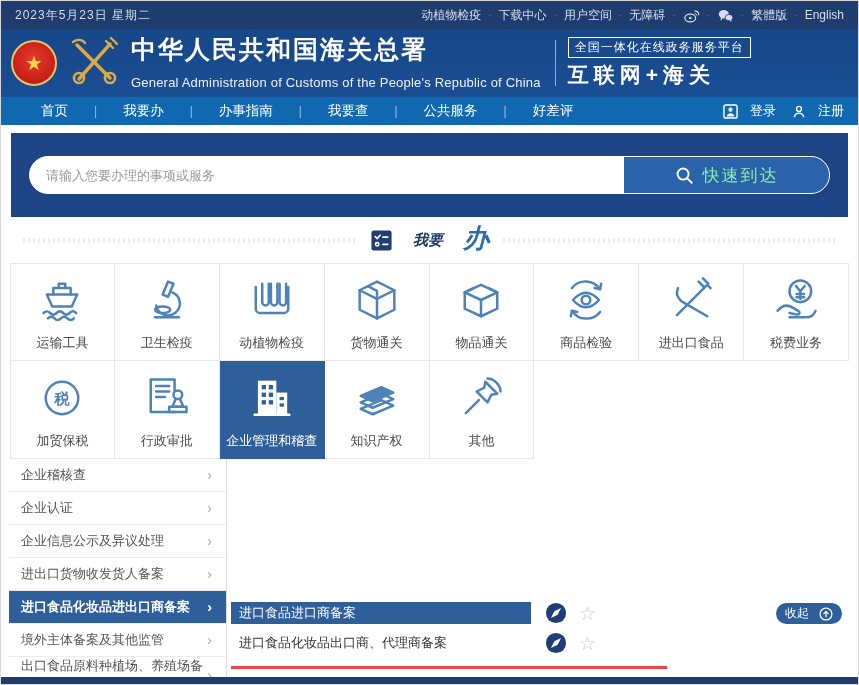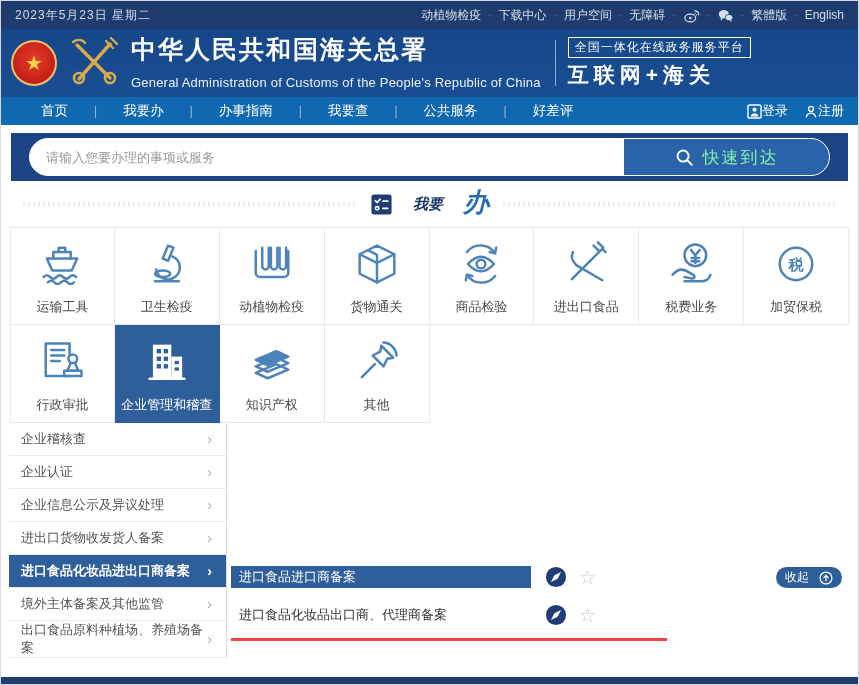--- a/index.html
+++ b/index.html
@@ -39,7 +39,7 @@
   .nav-item { padding:0 26px; cursor:pointer; white-space:nowrap; }
   .nav-sep { color:rgba(255,255,255,.55); font-size:12px; }
   .nav .right { margin-left:auto; display:flex; align-items:center; gap:16px; }
-  .nav .authlink { display:flex; align-items:center; gap:0; cursor:pointer; font-size:13px; }
+  .nav .authlink { display:flex; align-items:center; gap:12px; cursor:pointer; font-size:13px; }
 
   
   .search-band { margin:8px 10px 0; height:48px; background:#1d4484;

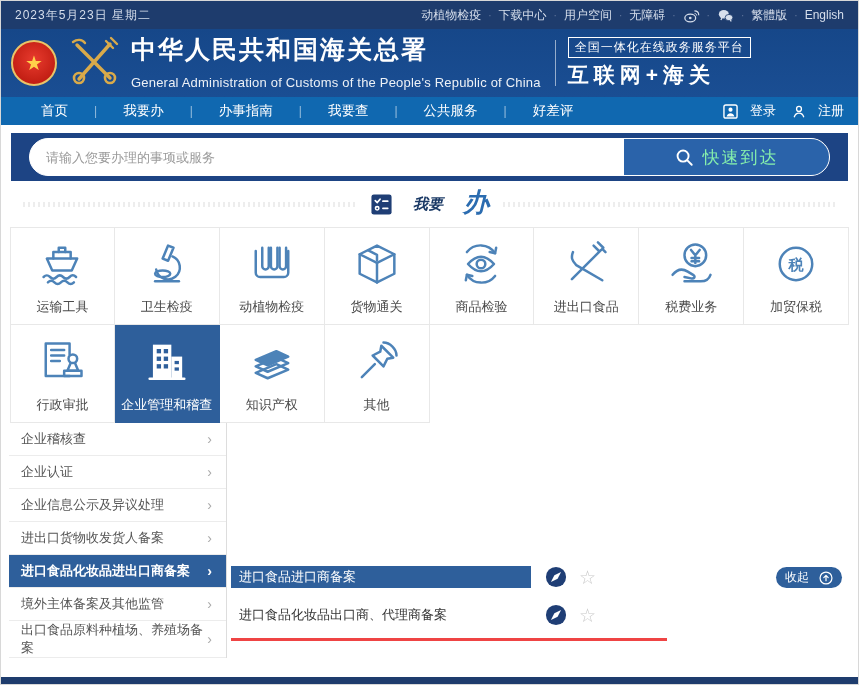--- a/index.html
+++ b/index.html
@@ -42,7 +42,7 @@
   .nav .authlink { display:flex; align-items:center; gap:12px; cursor:pointer; font-size:13px; }
 
   
-  .search-band { margin:8px 10px 0; height:48px; background:#1d4484;
+  .search-band { margin:8px 10px 0; height:84px; background:#1d4484;
                  display:flex; align-items:center; padding:0 18px; }
   .search-pill { flex:1; height:38px; display:flex; border:1px solid #fff;
                  border-radius:19px; overflow:hidden; background:#fff; }

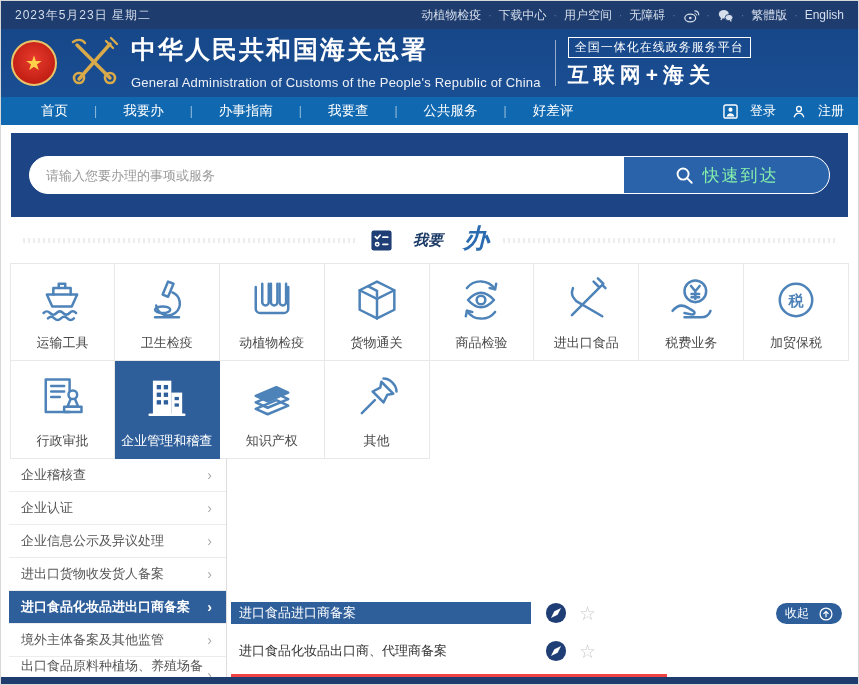--- a/index.html
+++ b/index.html
@@ -280,6 +280,17 @@
       <span class="clabel">货物通关</span>
     </div>
 
+    <div class="cell">
+      <span class="cicon">
+        <svg width="52" height="52" viewBox="0 0 48 48" fill="none" stroke="currentColor" stroke-width="2.3" stroke-linecap="round" stroke-linejoin="round">
+          <path d="M24 10l15 7v15l-15 7-15-7V17z"></path>
+            <path d="M9 17l15 7 15-7"></path>
+            <path d="M24 24v15"></path>
+          <path d="M9 17l8-4M39 17l-8-4"></path>
+        </svg>
+      </span>
+      <span class="clabel">物品通关</span>
+    </div>
 
     <div class="cell">
       <span class="cicon">

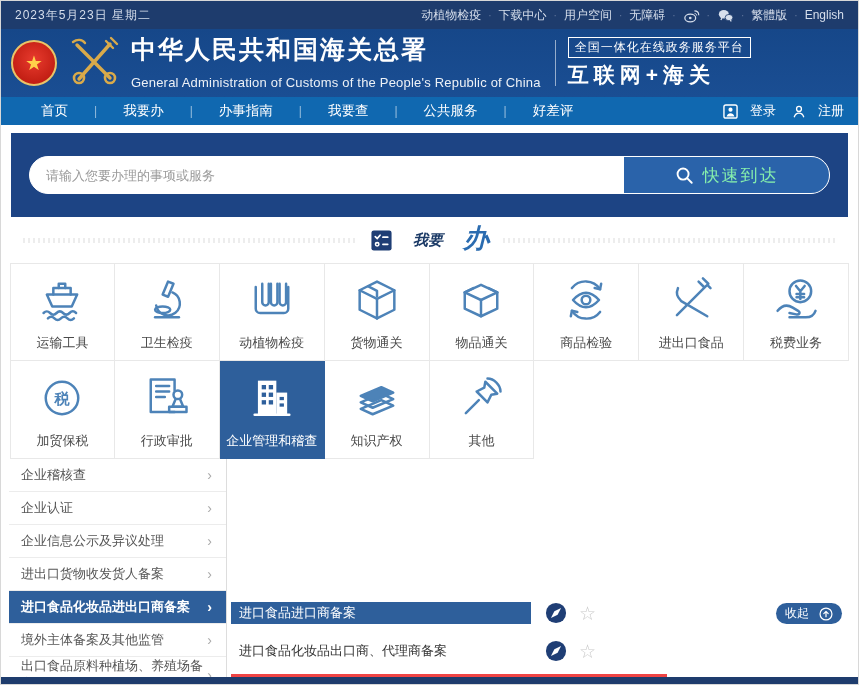--- a/index.html
+++ b/index.html
@@ -88,7 +88,7 @@
 
   .content { flex:1; position:relative; }
   .services { position:absolute; top:143px; left:4px; }
-  .service-row { display:flex; align-items:center; width:436px; margin-bottom:16px; }
+  .service-row { display:flex; align-items:center; width:436px; margin-bottom:8px; }
   .service-label { width:300px; font-size:13px; color:#333; padding:0 8px; height:22px;
                    line-height:22px; cursor:pointer; white-space:nowrap; overflow:hidden; }
   .service-row.hl .service-label { background:#2e5f9b; color:#fff; }

